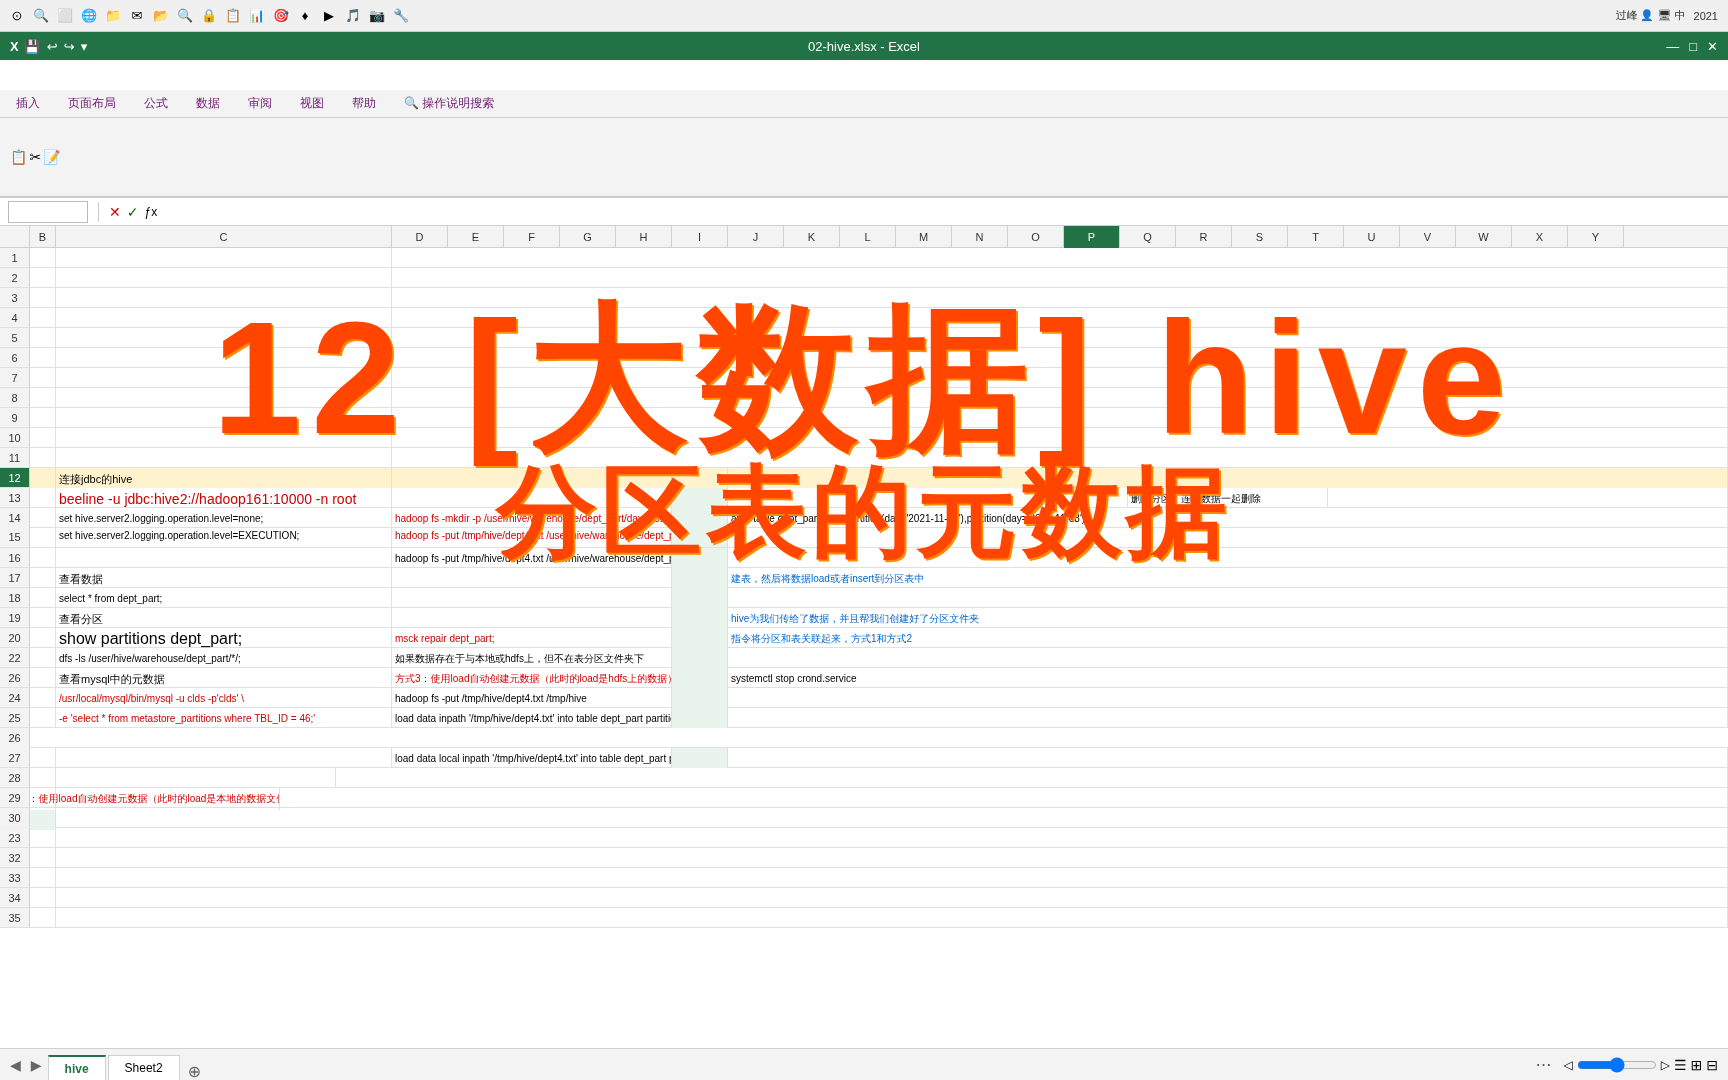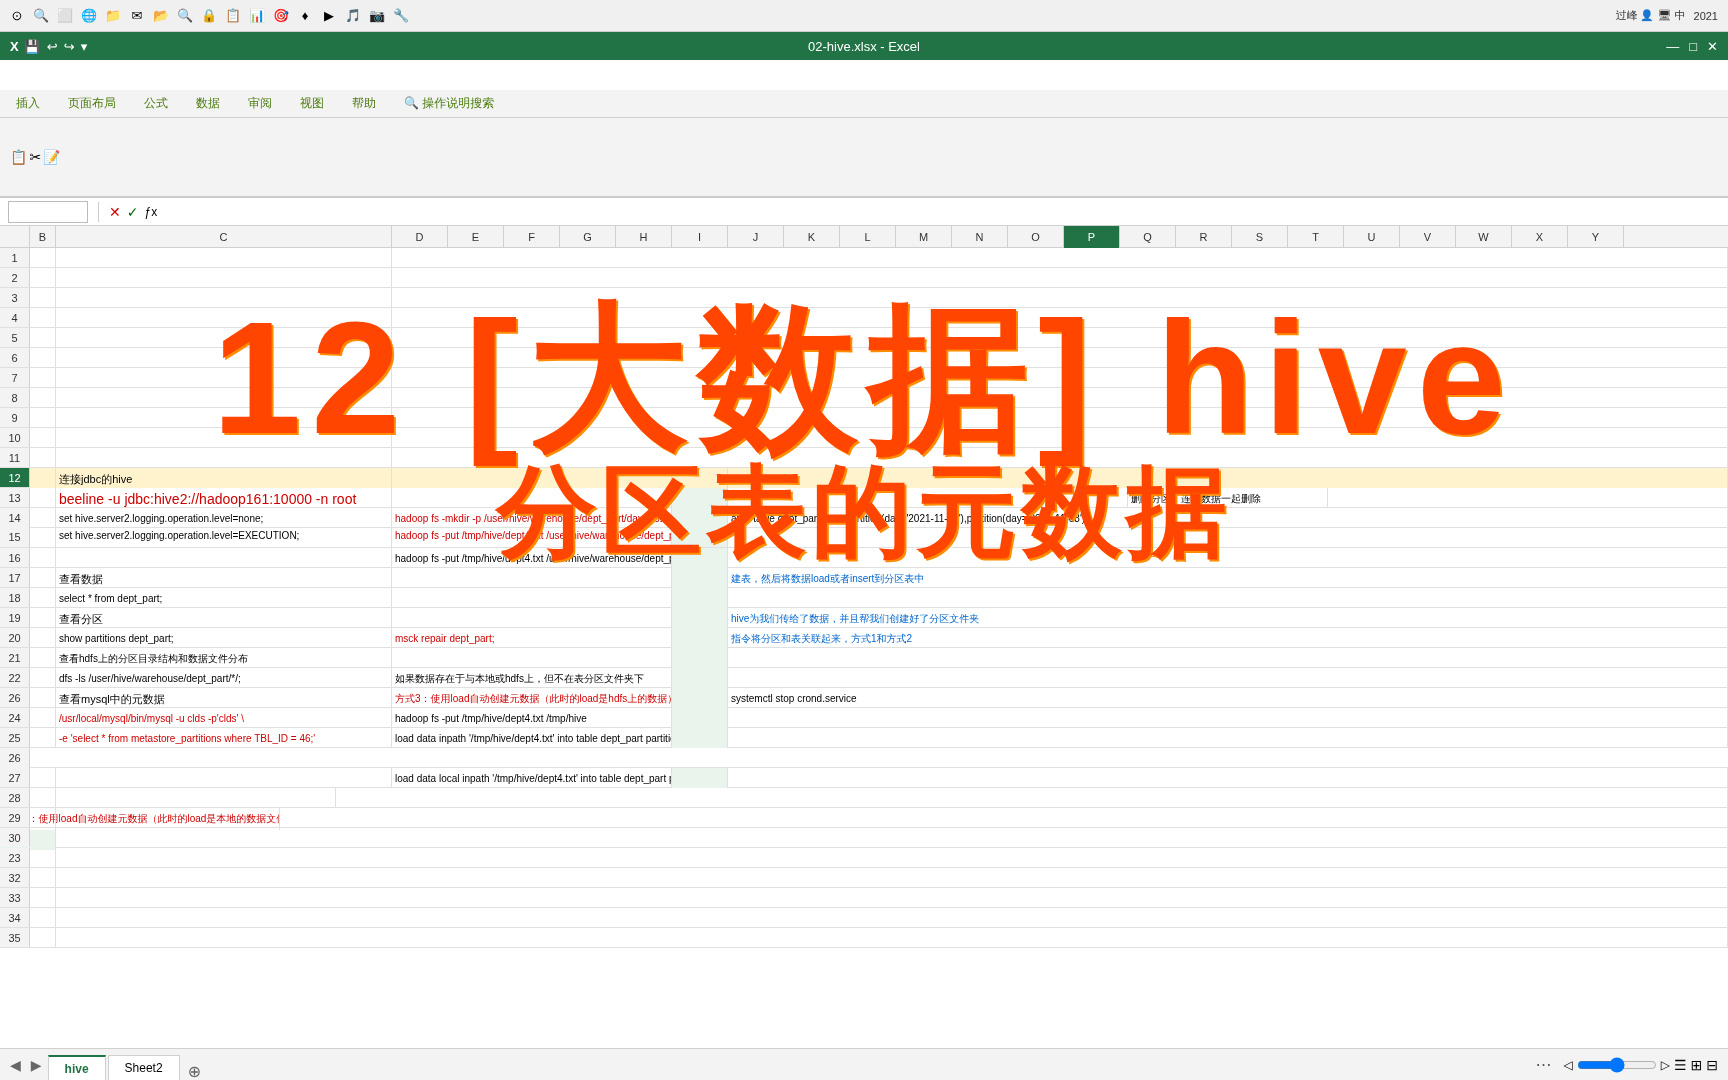--- a/index.html
+++ b/index.html
@@ -30,7 +30,7 @@
       background: #f3f3f3; display: flex; align-items: center; padding: 0 12px;
       border-bottom: 1px solid #d0d0d0; gap: 20px;
     }
-    .ribbon-menu-item { font-size: 12px; color: #4d7c0f; cursor: pointer; padding: 2px 4px; }
+    .ribbon-menu-item { font-size: 12px; color: #701a75; cursor: pointer; padding: 2px 4px; }
 
     
     .ribbon-toolbar {

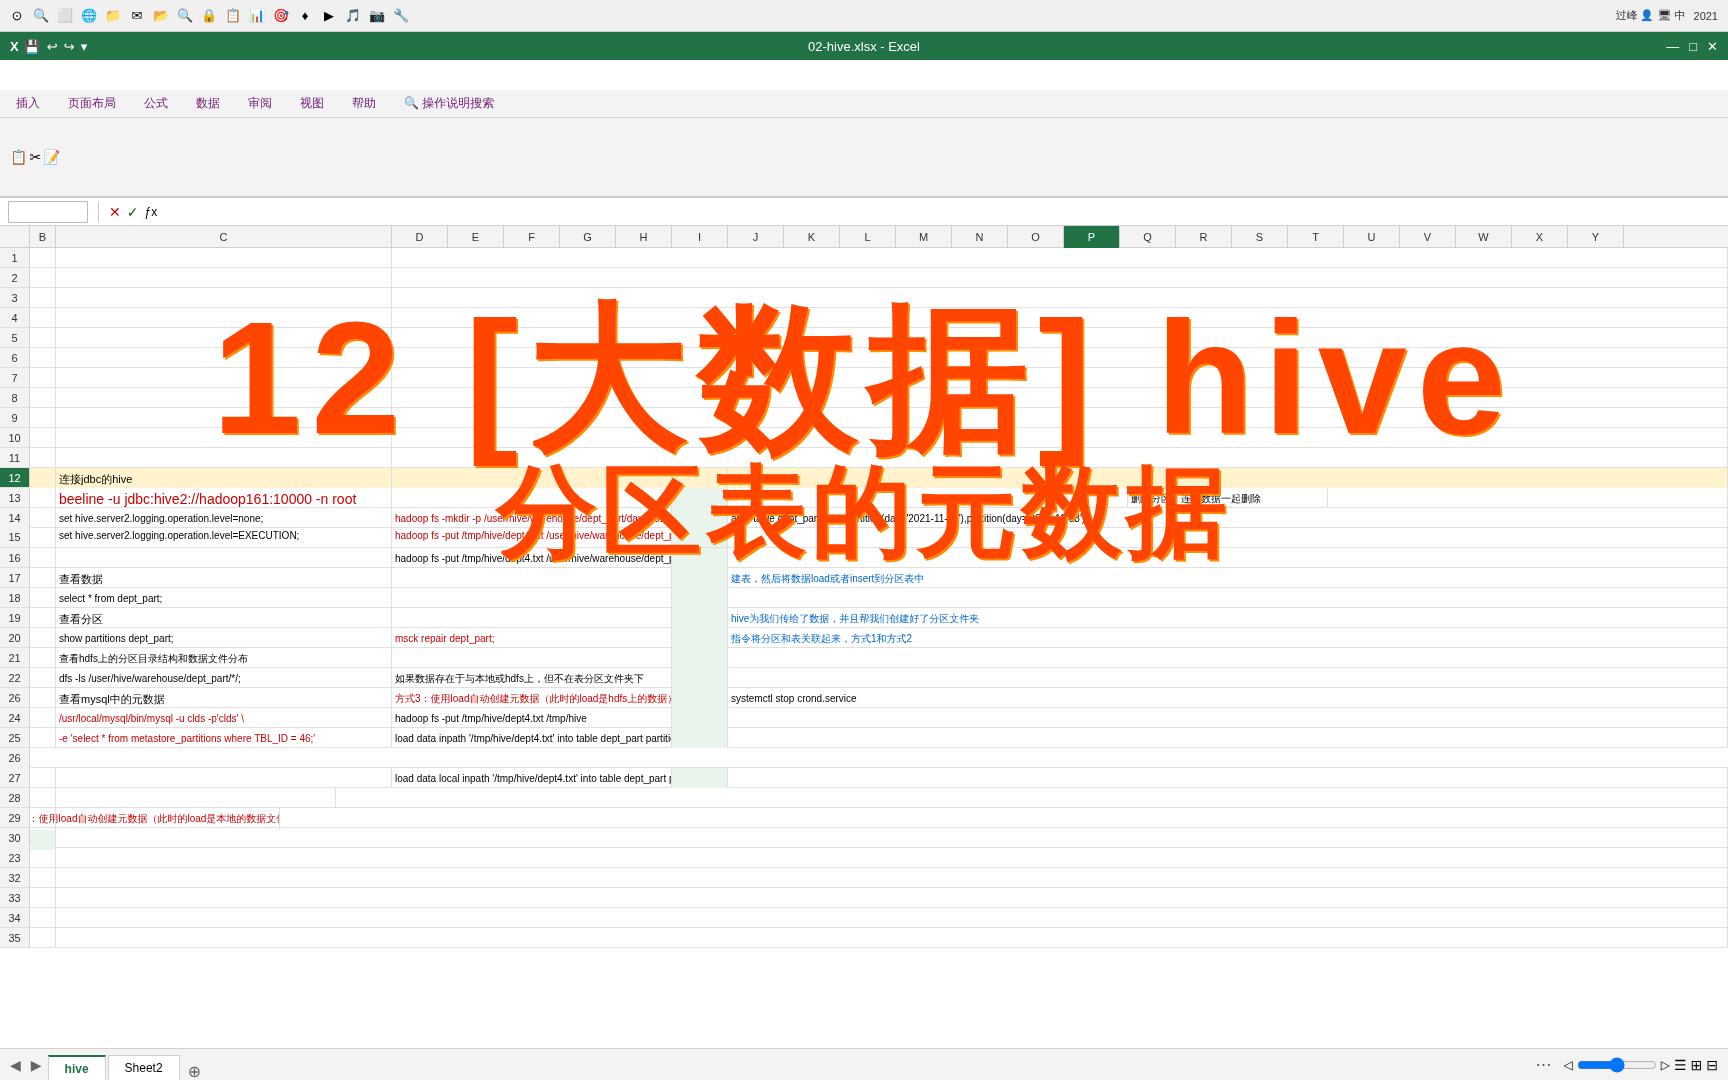--- a/index.html
+++ b/index.html
@@ -386,7 +386,7 @@
   <div class="sheet-row" style="height:20px;">
     <div class="row-num">20</div>
     <div class="cell" style="width:26px;"></div>
-    <div class="cell" style="width:336px; font-size:10px;">show partitions dept_part;</div>
+    <div class="cell" style="width:336px; font-size:16px;">show partitions dept_part;</div>
     <div class="cell" style="width:280px; font-size:10px;">
       <span style="color:#cc0000;">msck repair dept_part;</span>
     </div>

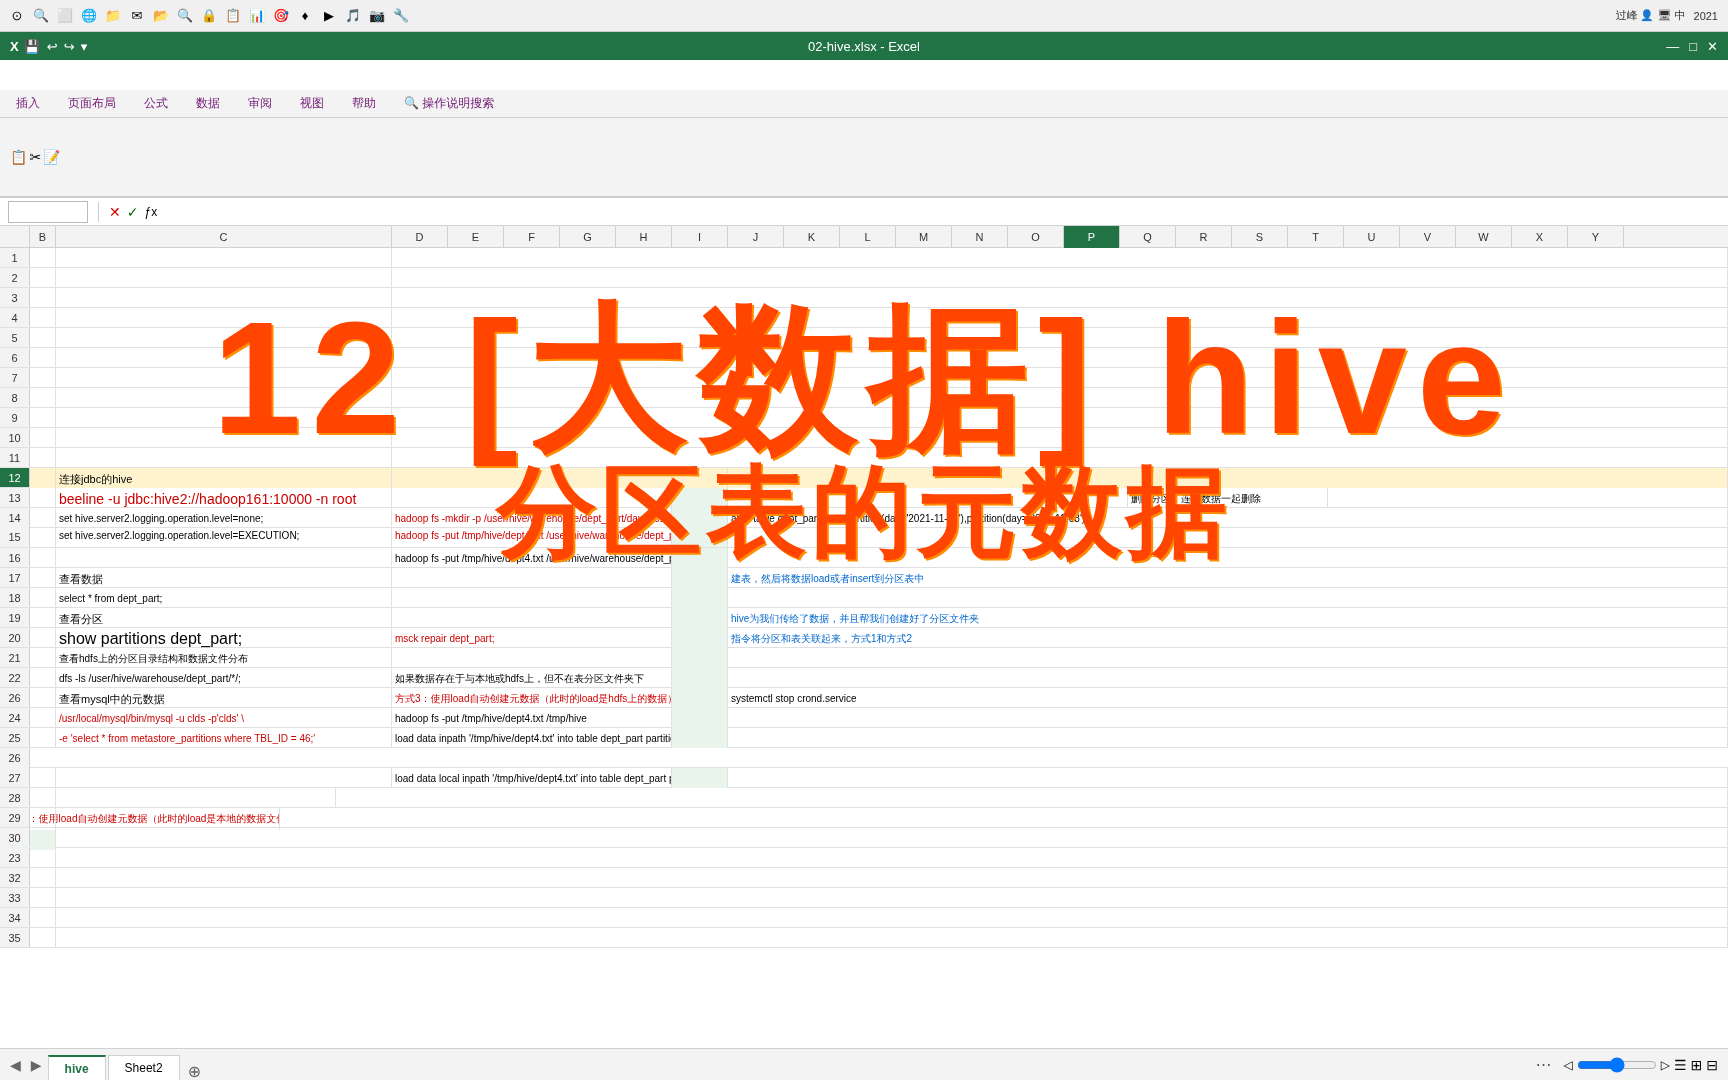--- a/index.html
+++ b/index.html
@@ -394,14 +394,6 @@
     <div class="cell" style="flex:1; font-size:10px; color:#0066cc;">指令将分区和表关联起来，方式1和方式2</div>
   </div>
 
-  <div class="sheet-row" style="height:20px;">
-    <div class="row-num">21</div>
-    <div class="cell" style="width:26px;"></div>
-    <div class="cell" style="width:336px; font-size:10px;">查看hdfs上的分区目录结构和数据文件分布</div>
-    <div class="cell" style="width:280px; font-size:10px;"></div>
-    <div class="cell active-col" style="width:56px;"></div>
-    <div class="cell" style="flex:1;"></div>
-  </div>
 
   <div class="sheet-row" style="height:20px;">
     <div class="row-num">22</div>

